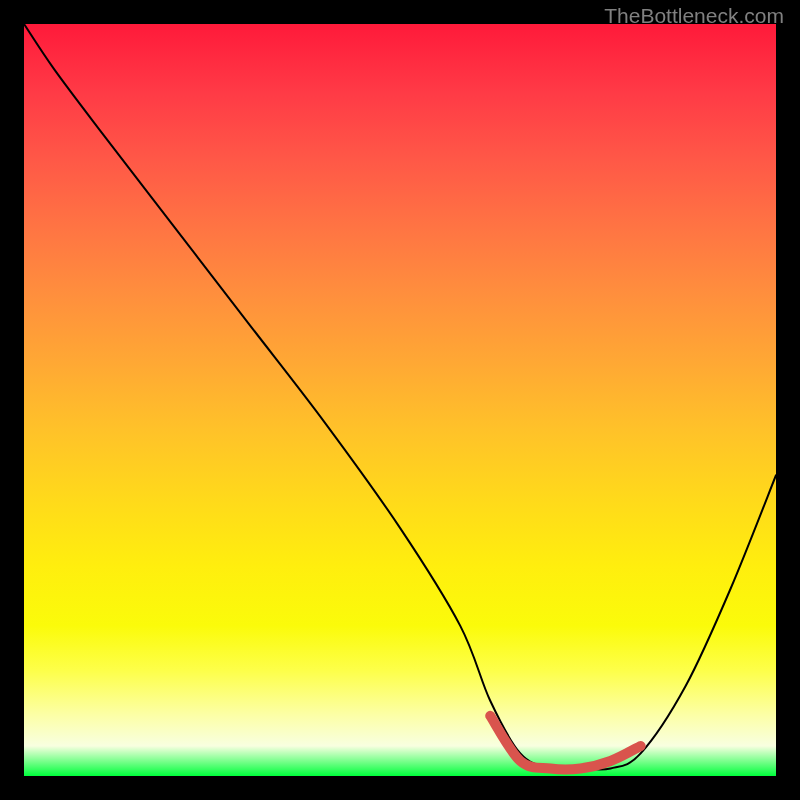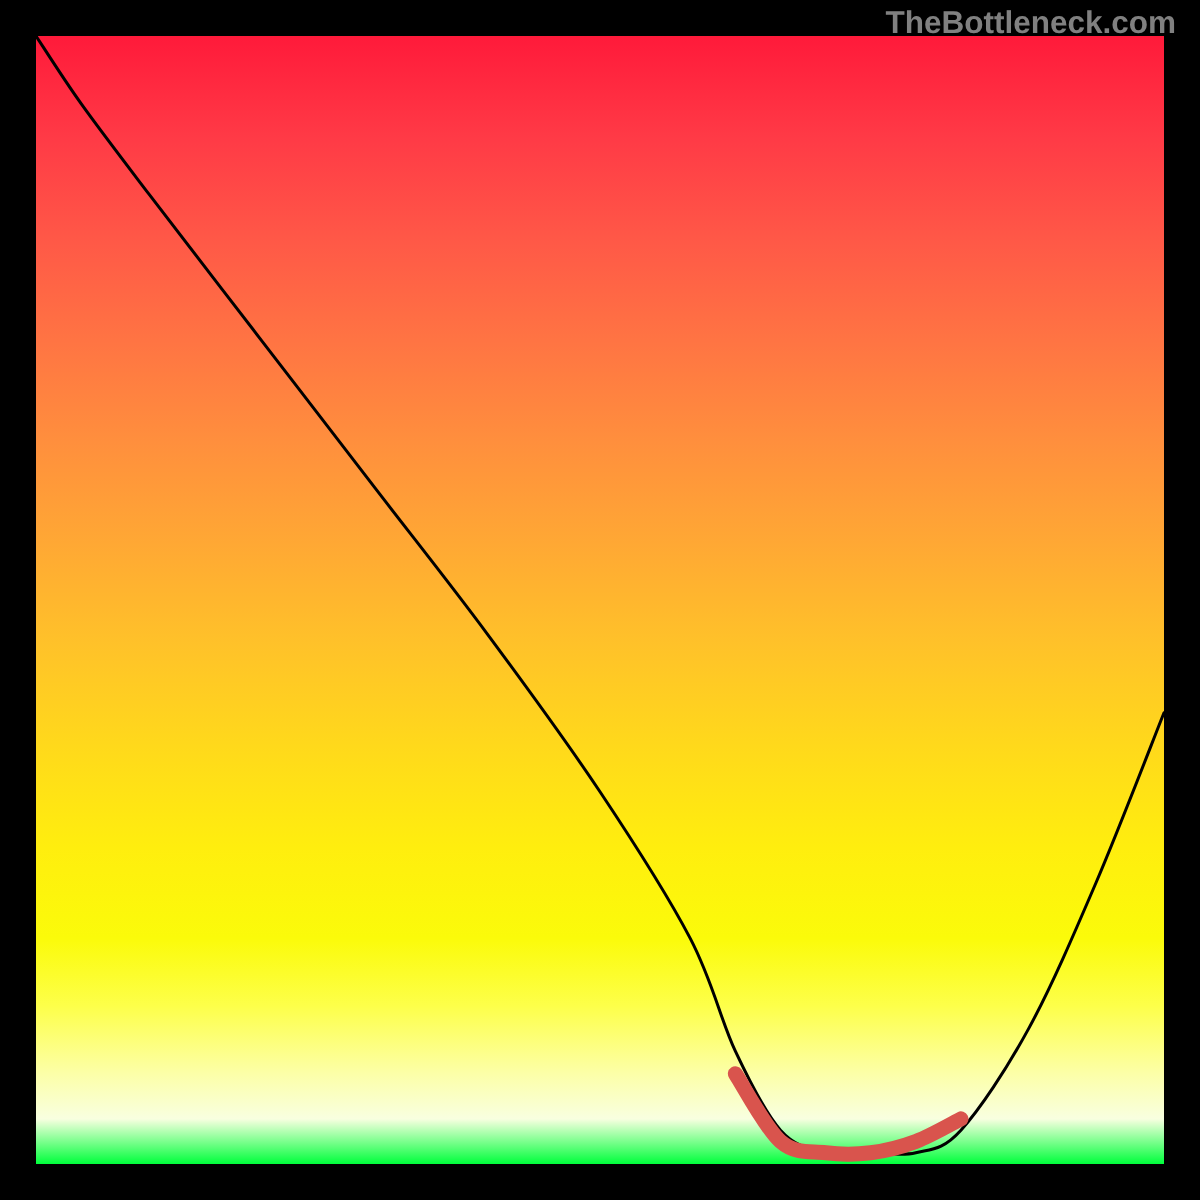--- a/index.html
+++ b/index.html
@@ -17,7 +17,7 @@
     right: 16px;
     color: #808080;
     font-size: 21px;
-    font-weight: bold;
+    font-weight: normal;
     z-index: 10;
   }
   .plot-area {

